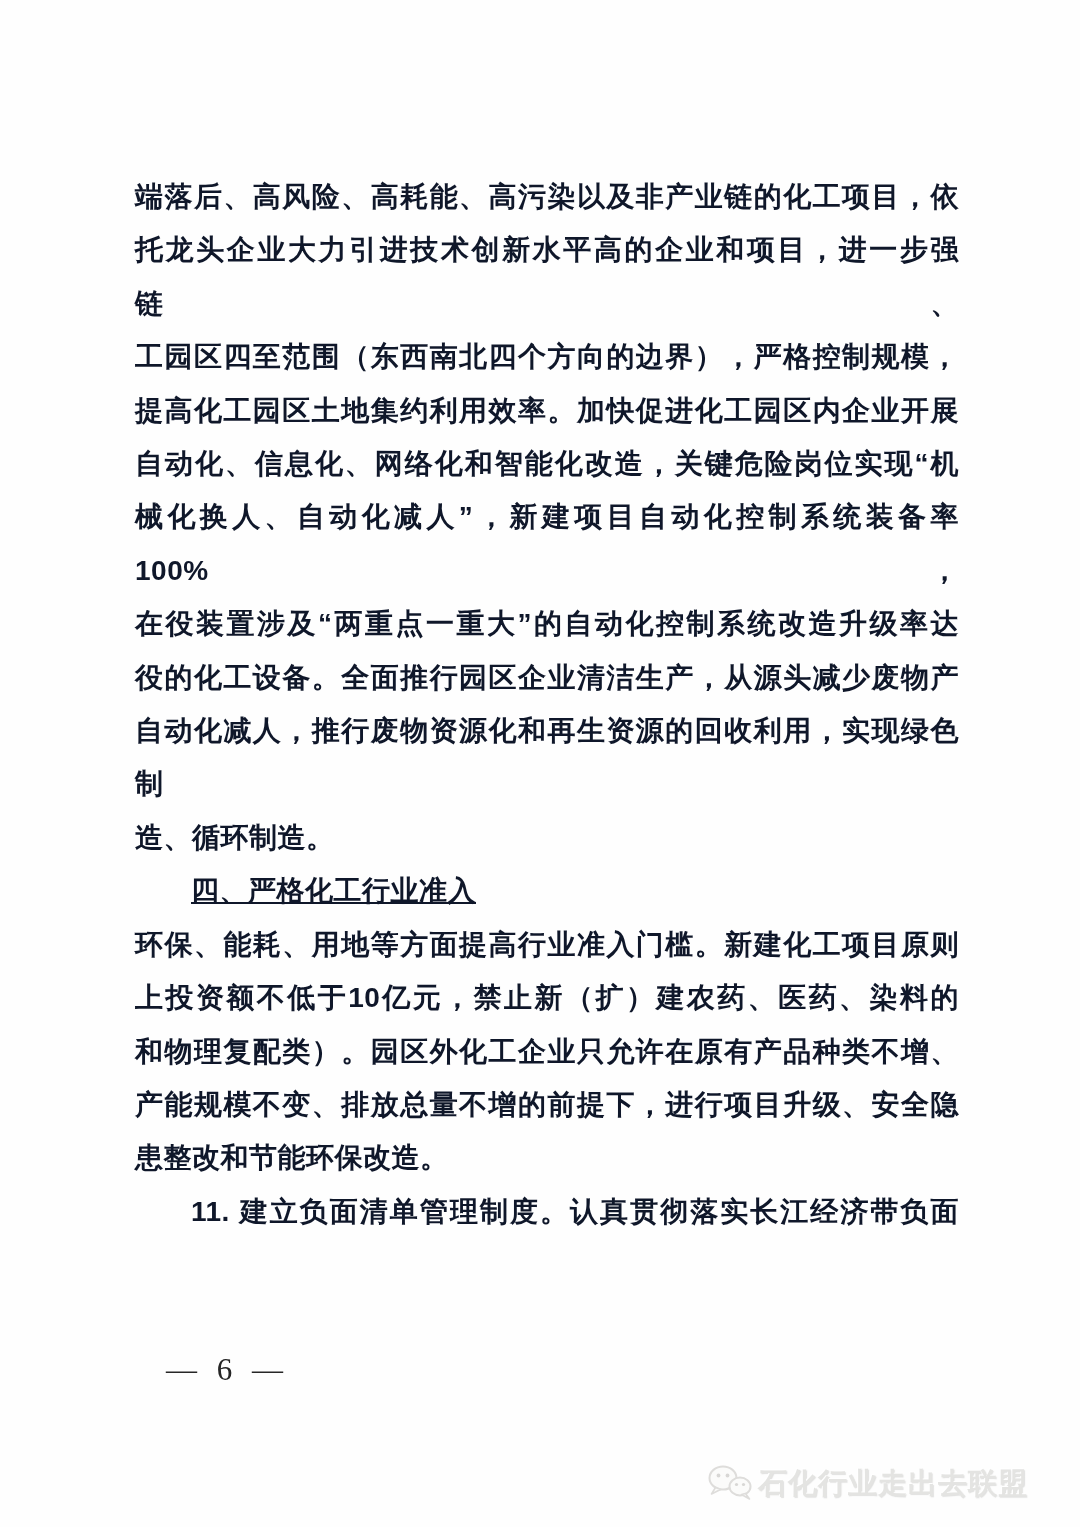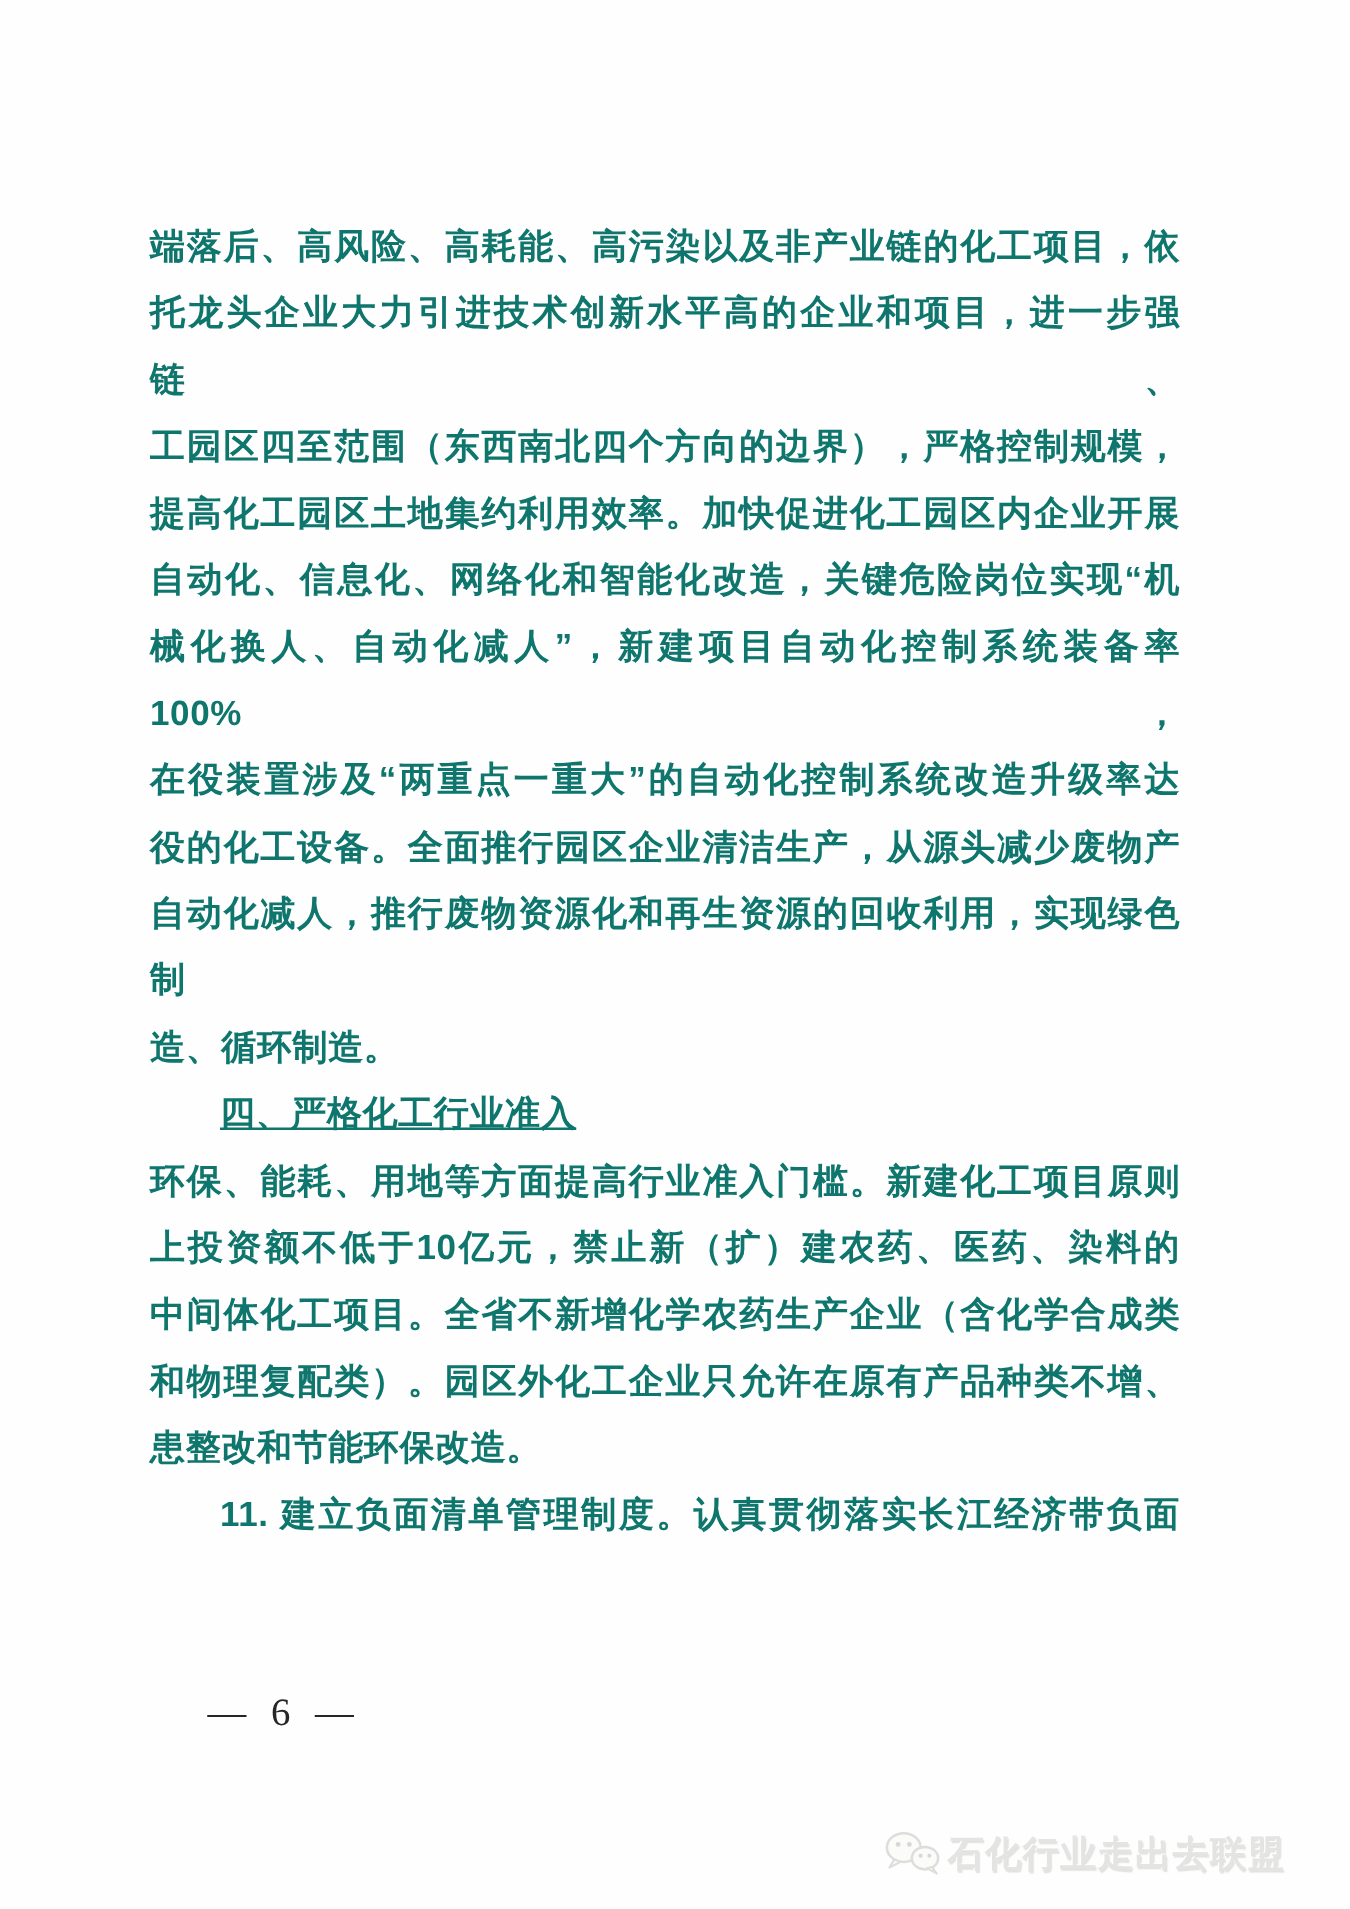--- a/index.html
+++ b/index.html
@@ -13,10 +13,10 @@
   }
   .doc {
     position: absolute;
-    left: 120px;
+    left: 135px;
     top: 170px;
     width: 824px;
-    color: #0f766e;
+    color: #0f172a;
   }
   .line {
     font-size: 28px;

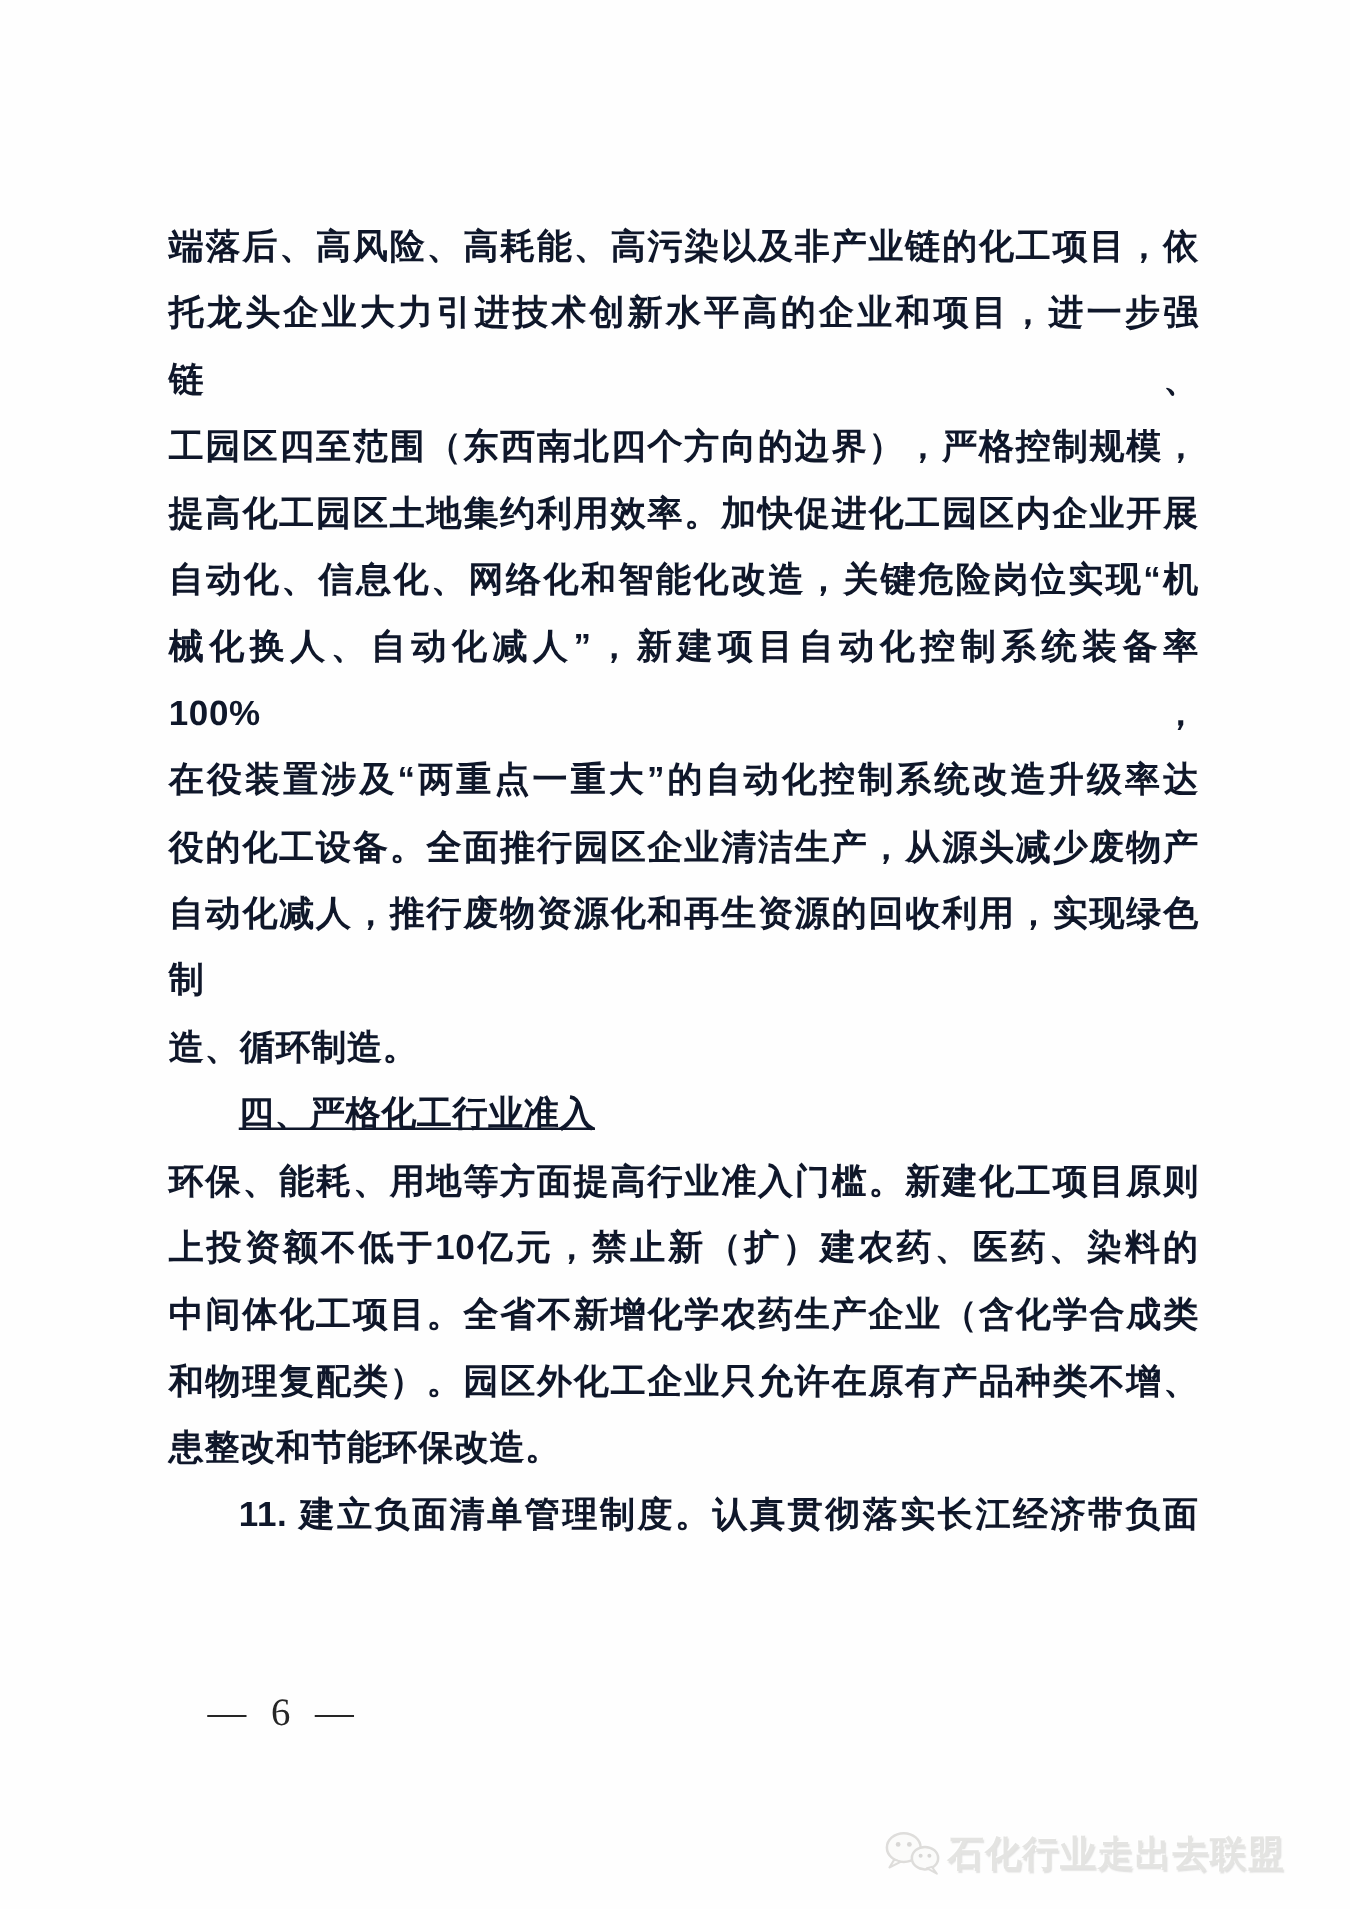--- a/index.html
+++ b/index.html
@@ -77,7 +77,6 @@
       <div class="line heading indent">四、严格化工行业准入</div>
       <div class="line body just">环保、能耗、用地等方面提高行业准入门槛。新建化工项目原则</div>
       <div class="line body just">上投资额不低于10亿元，禁止新（扩）建农药、医药、染料的</div>
-      <div class="line body just">中间体化工项目。全省不新增化学农药生产企业（含化学合成类</div>
       <div class="line body just">和物理复配类）。园区外化工企业只允许在原有产品种类不增、</div>
       <div class="line body">患整改和节能环保改造。</div>
       <div class="line body just indent">11. 建立负面清单管理制度。认真贯彻落实长江经济带负面</div>

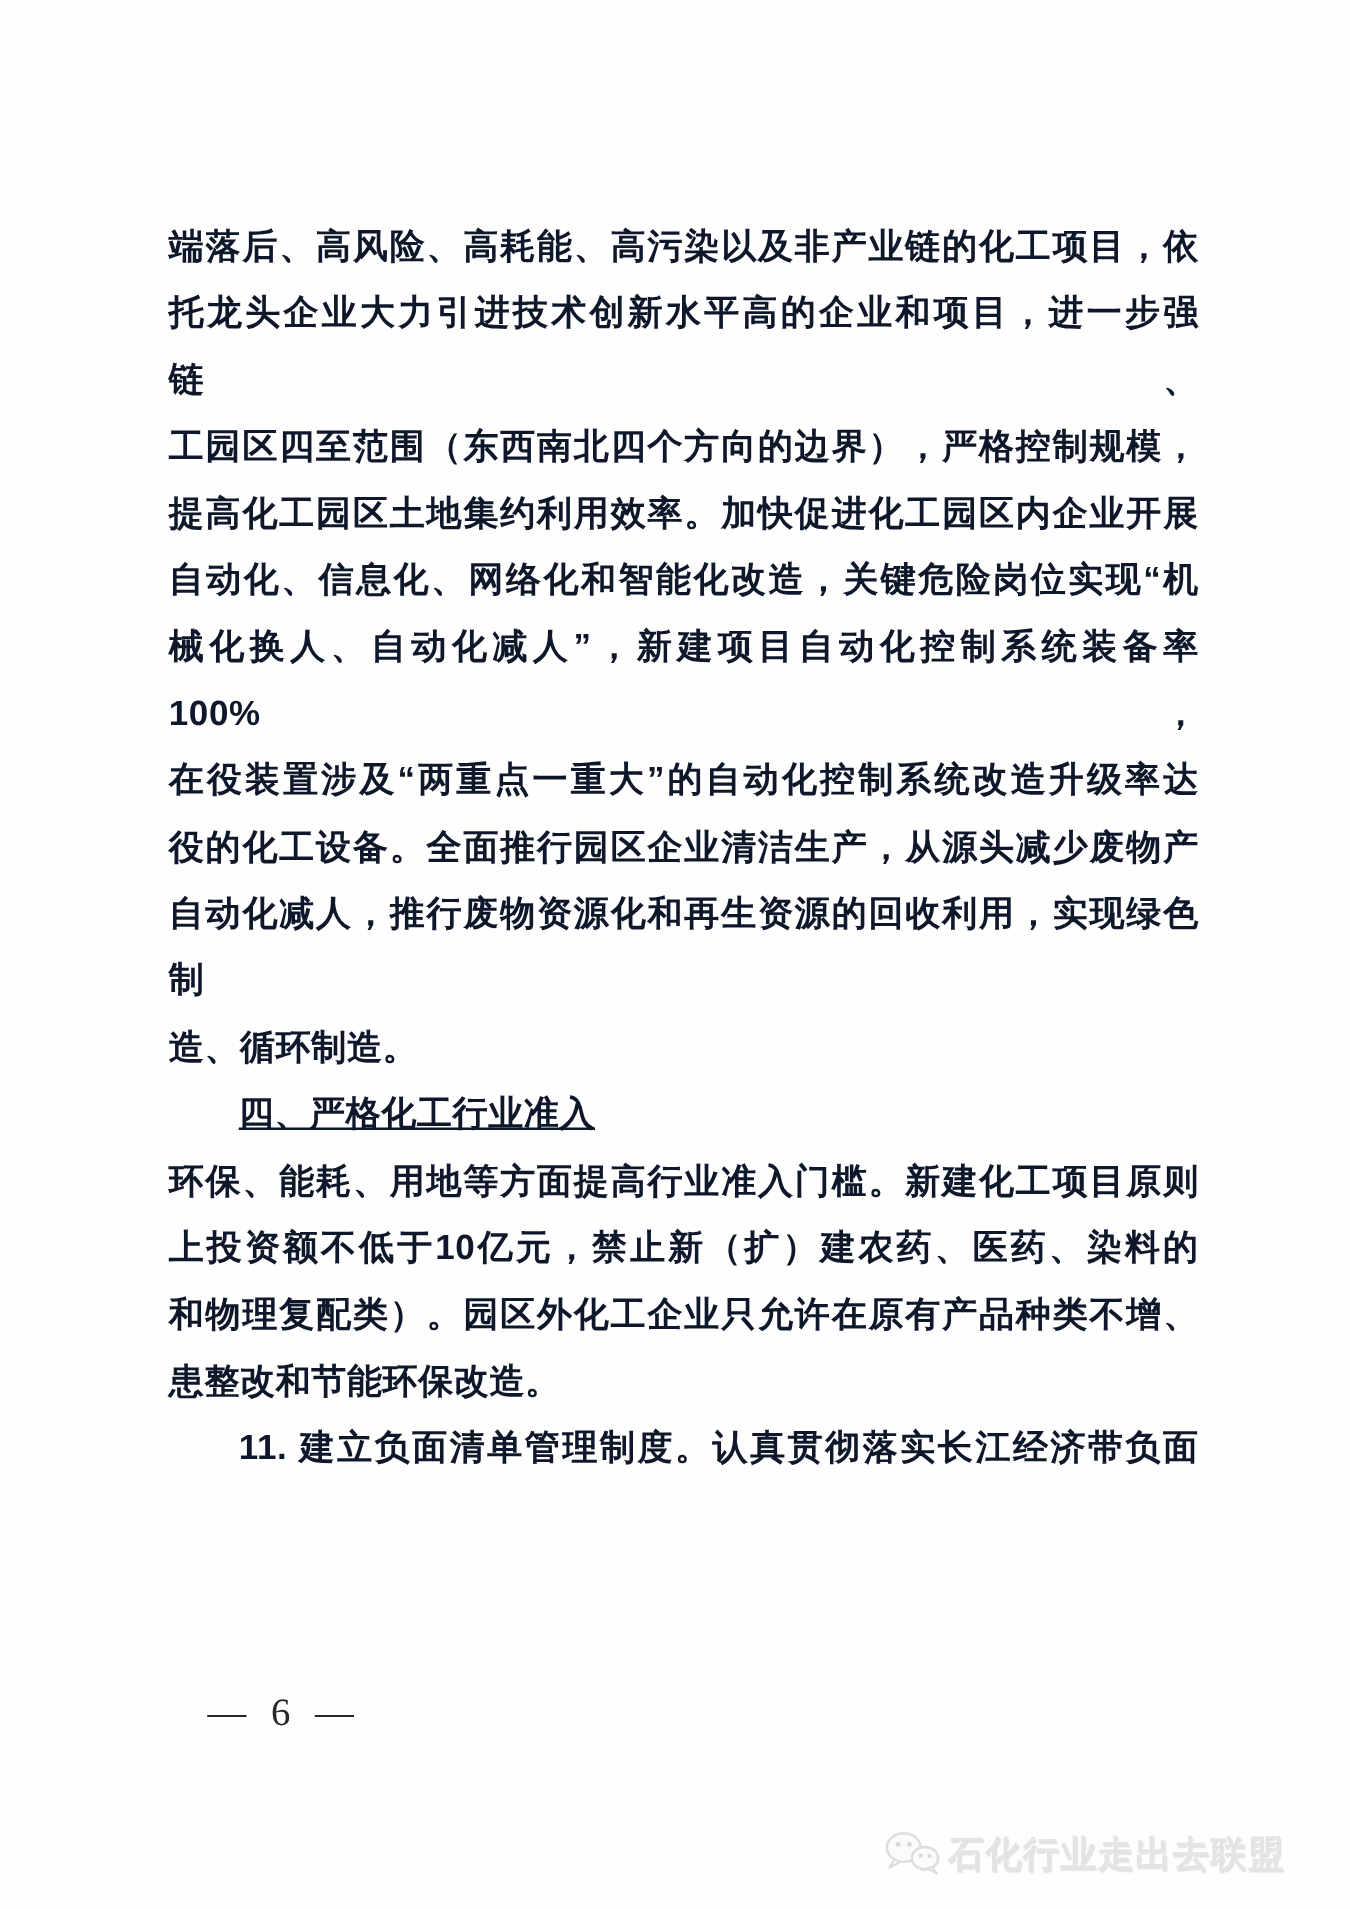--- a/index.html
+++ b/index.html
@@ -78,6 +78,7 @@
       <div class="line body just">环保、能耗、用地等方面提高行业准入门槛。新建化工项目原则</div>
       <div class="line body just">上投资额不低于10亿元，禁止新（扩）建农药、医药、染料的</div>
       <div class="line body just">和物理复配类）。园区外化工企业只允许在原有产品种类不增、</div>
+      <div class="line body just">产能规模不变、排放总量不增的前提下，进行项目升级、安全隐</div>
       <div class="line body">患整改和节能环保改造。</div>
       <div class="line body just indent">11. 建立负面清单管理制度。认真贯彻落实长江经济带负面</div>
     </div>

